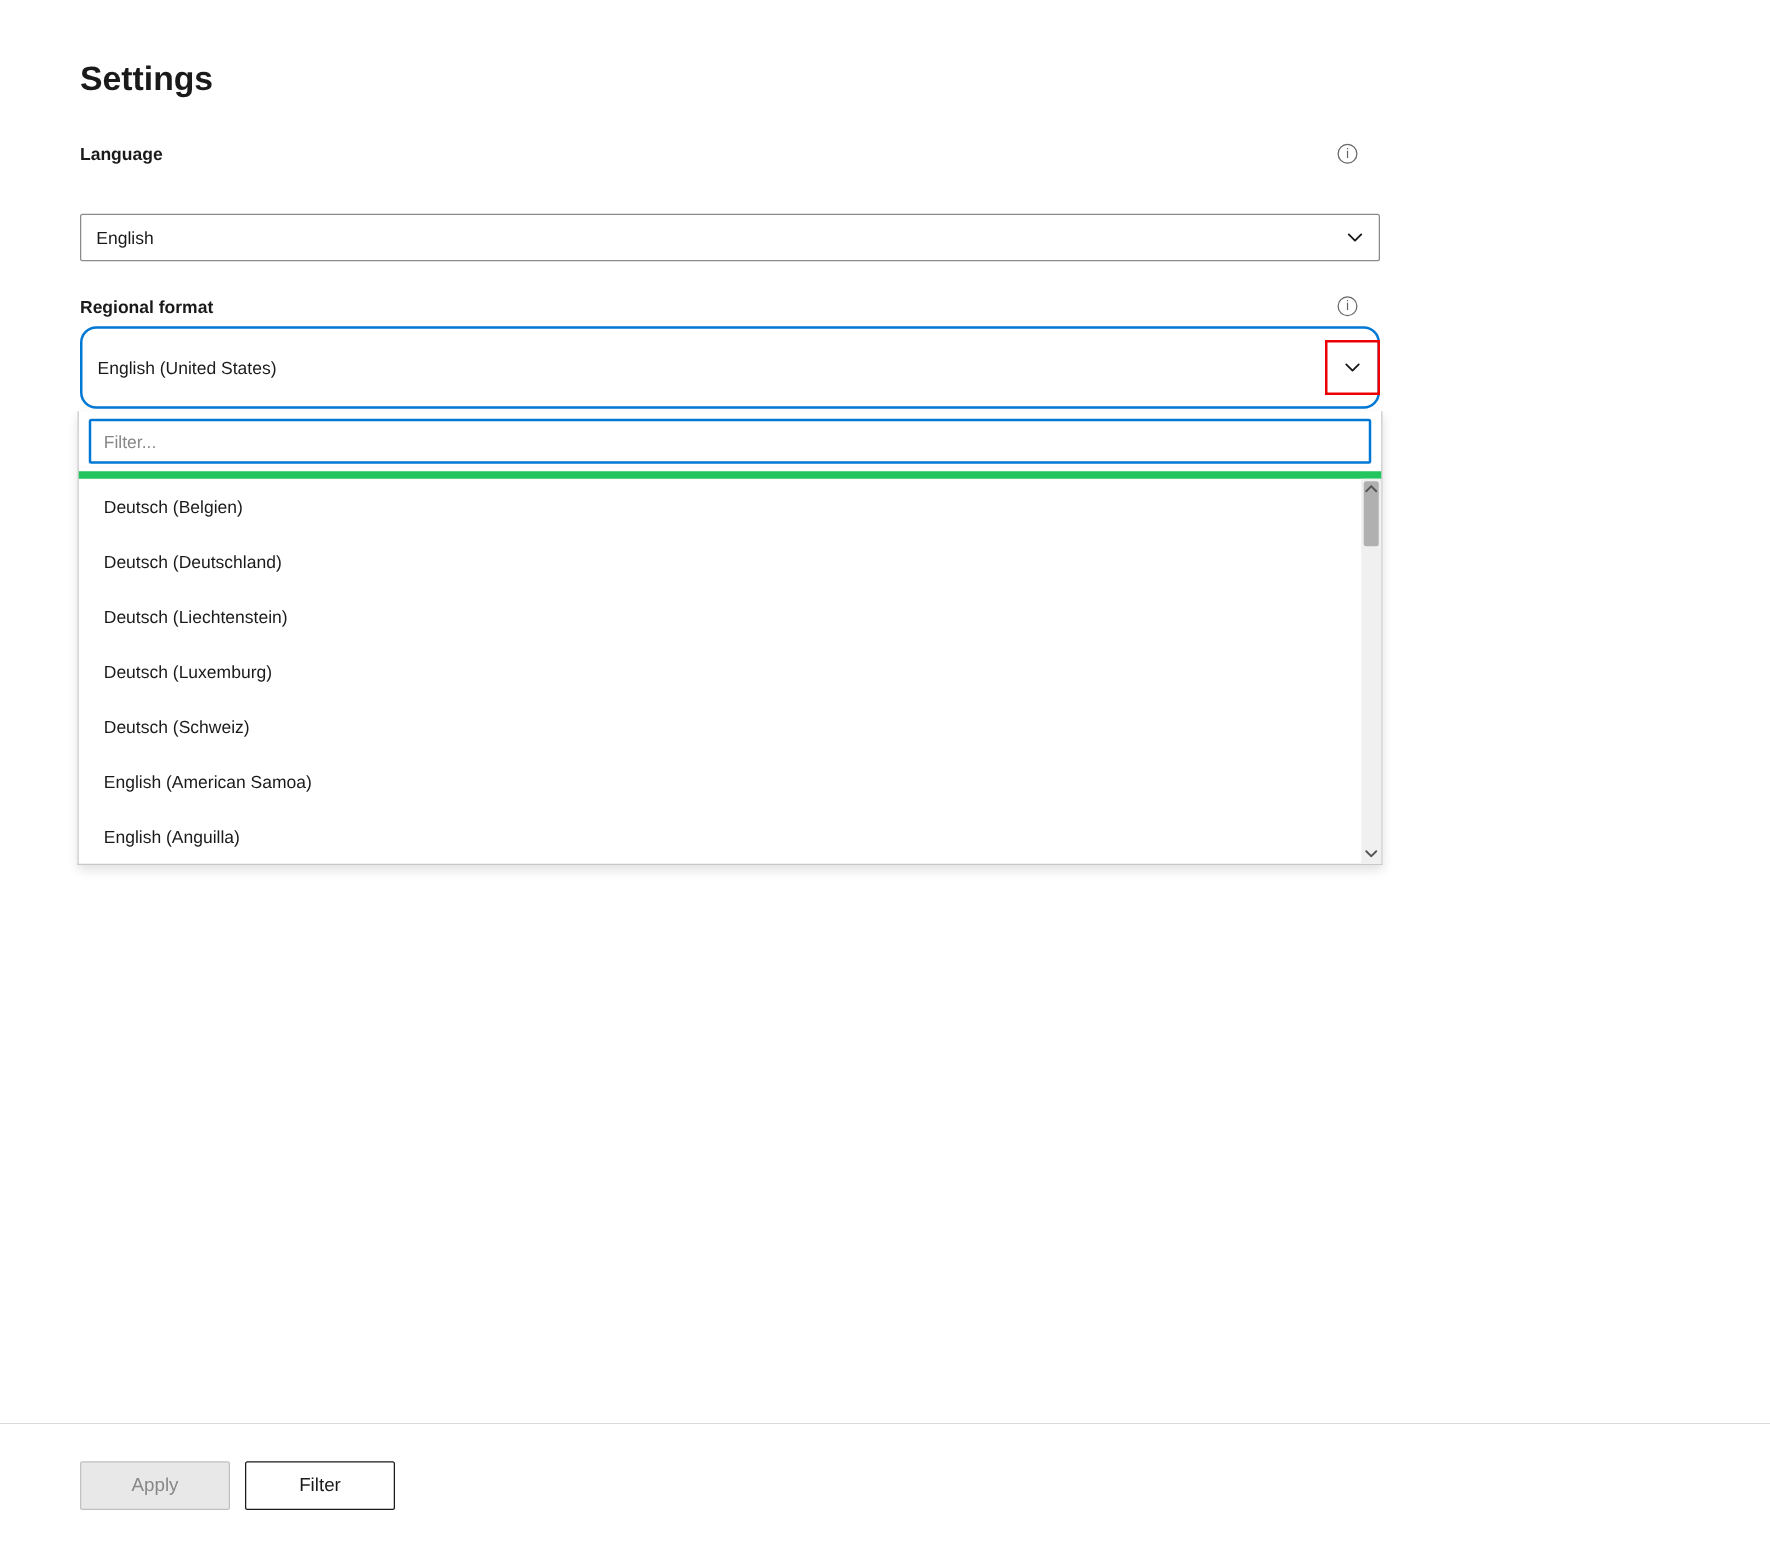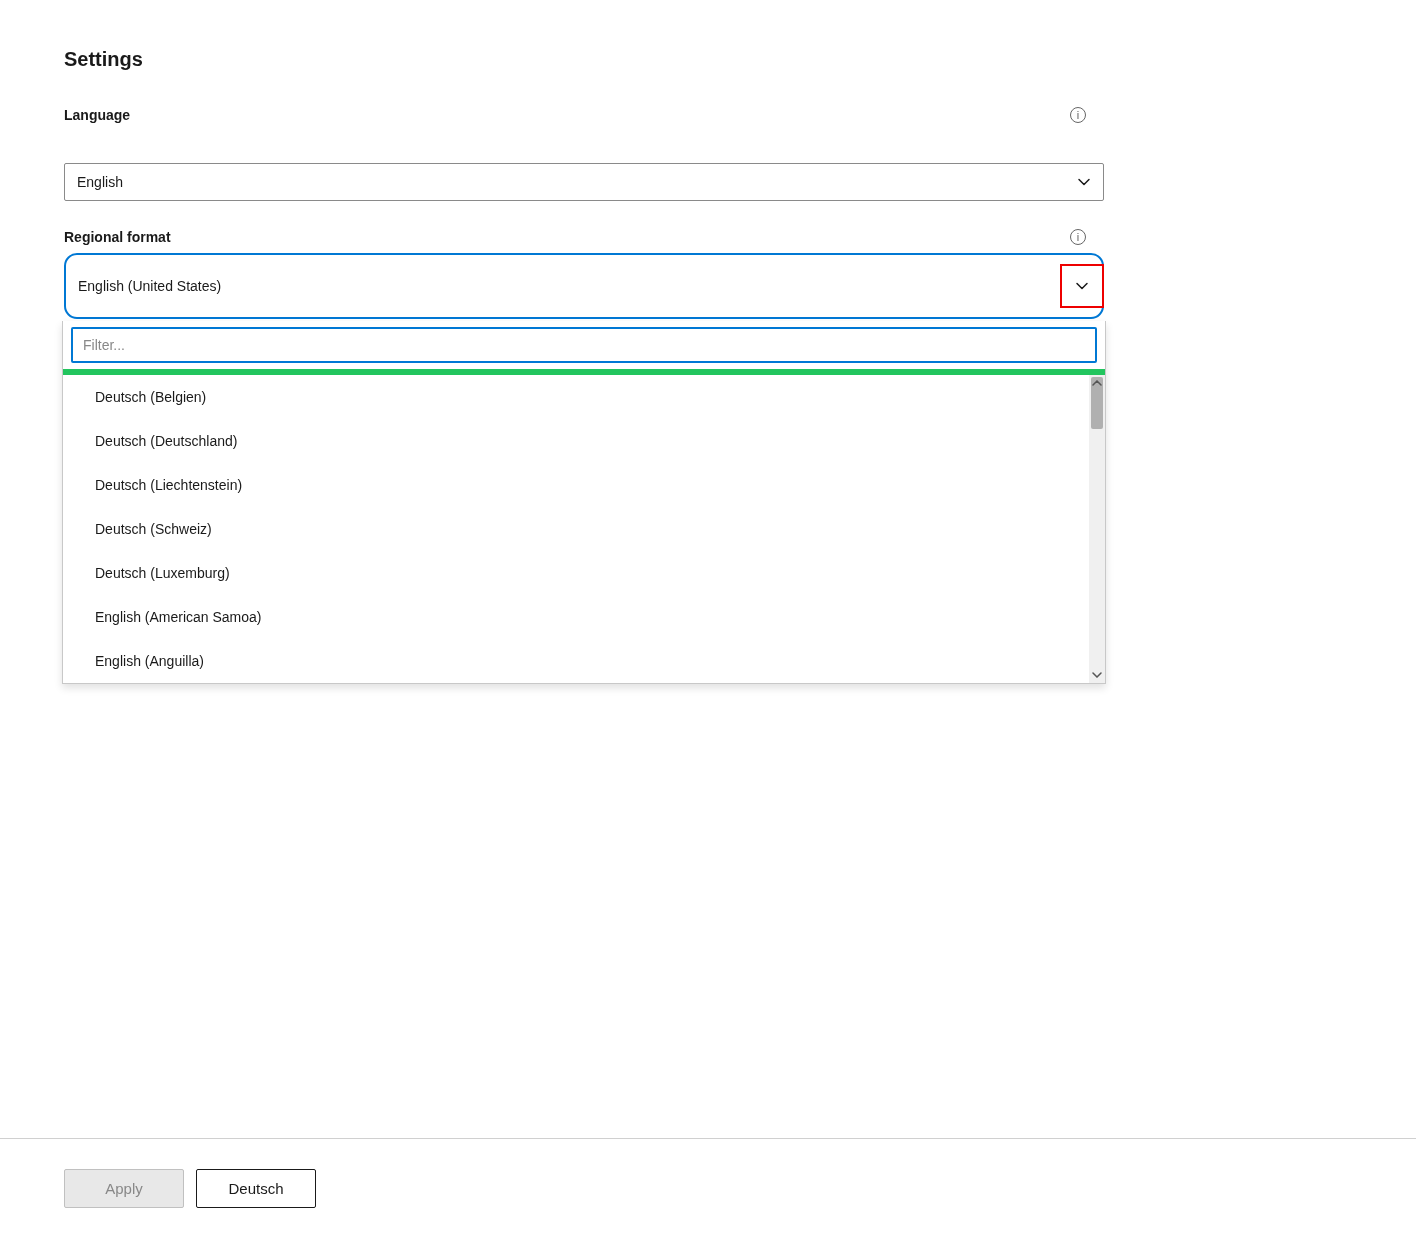--- a/index.html
+++ b/index.html
@@ -23,7 +23,7 @@
     }
 
     .page-title {
-      font-size: 20px;
+      font-size: 27px;
       font-weight: 600;
       margin-bottom: 36px;
       color: #1a1a1a;

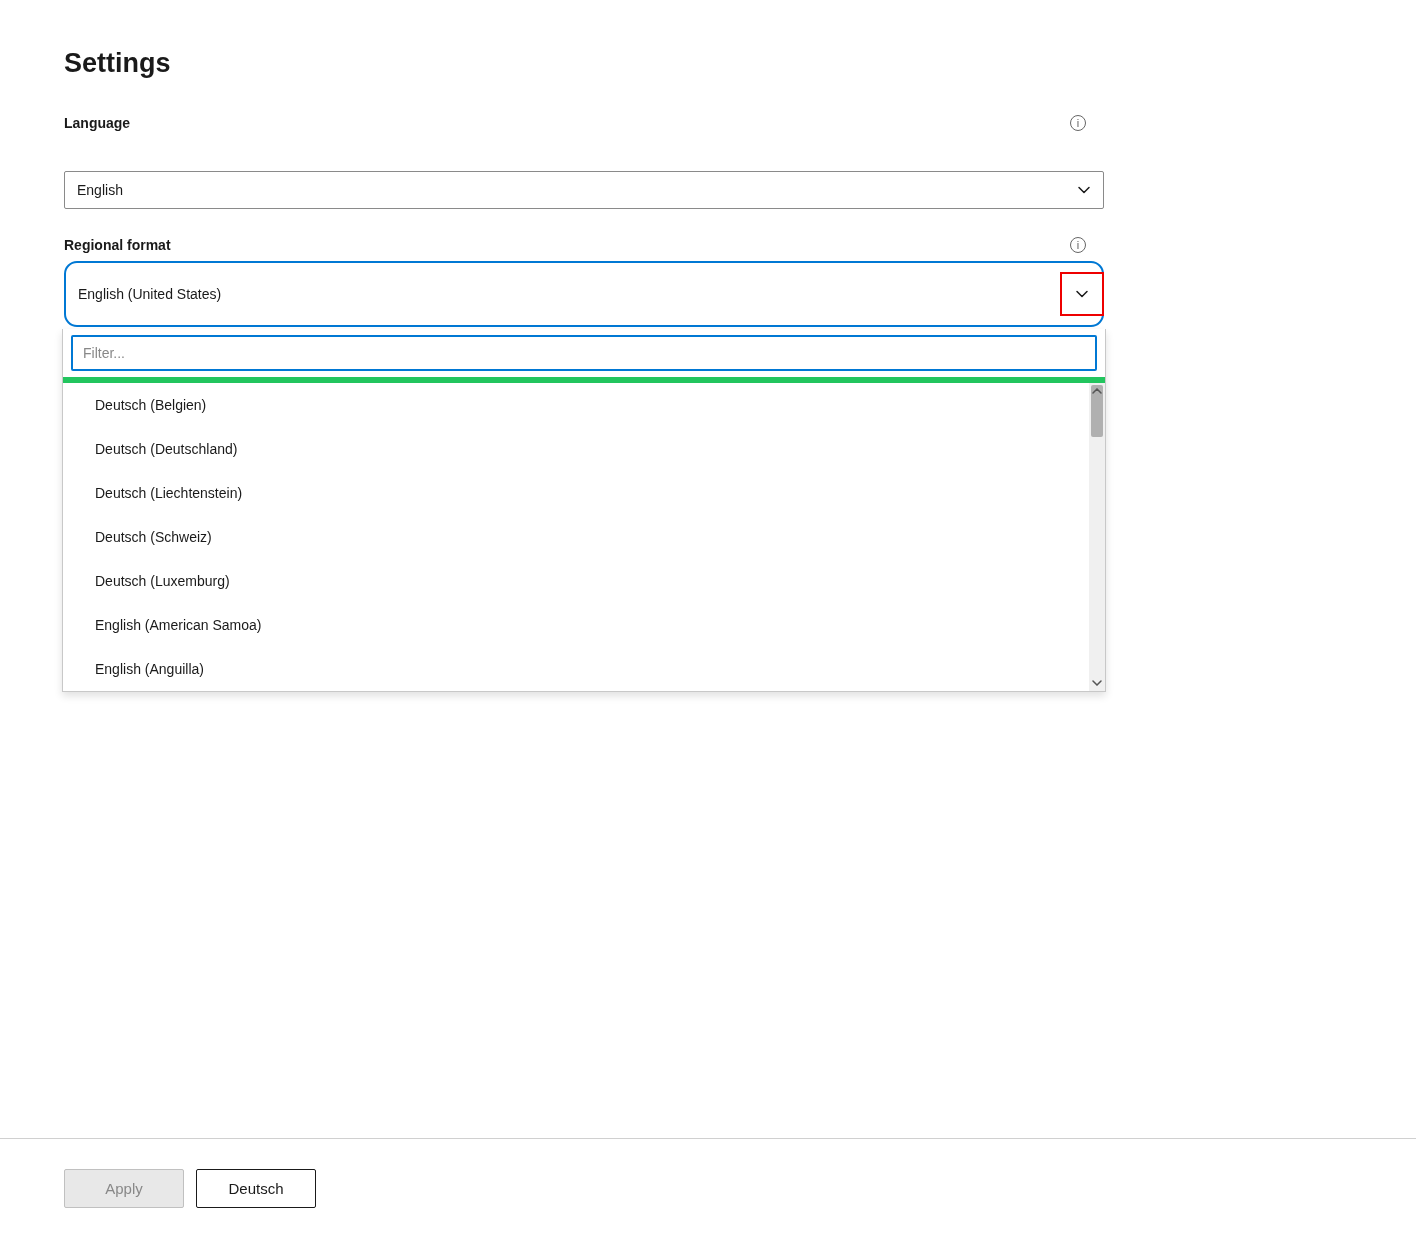--- a/index.html
+++ b/index.html
@@ -171,7 +171,7 @@
     }
 
     .dropdown-item {
-      padding: 14px 32px;
+      padding: 14px 20px;
       font-size: 14px;
       color: #1a1a1a;
       cursor: pointer;

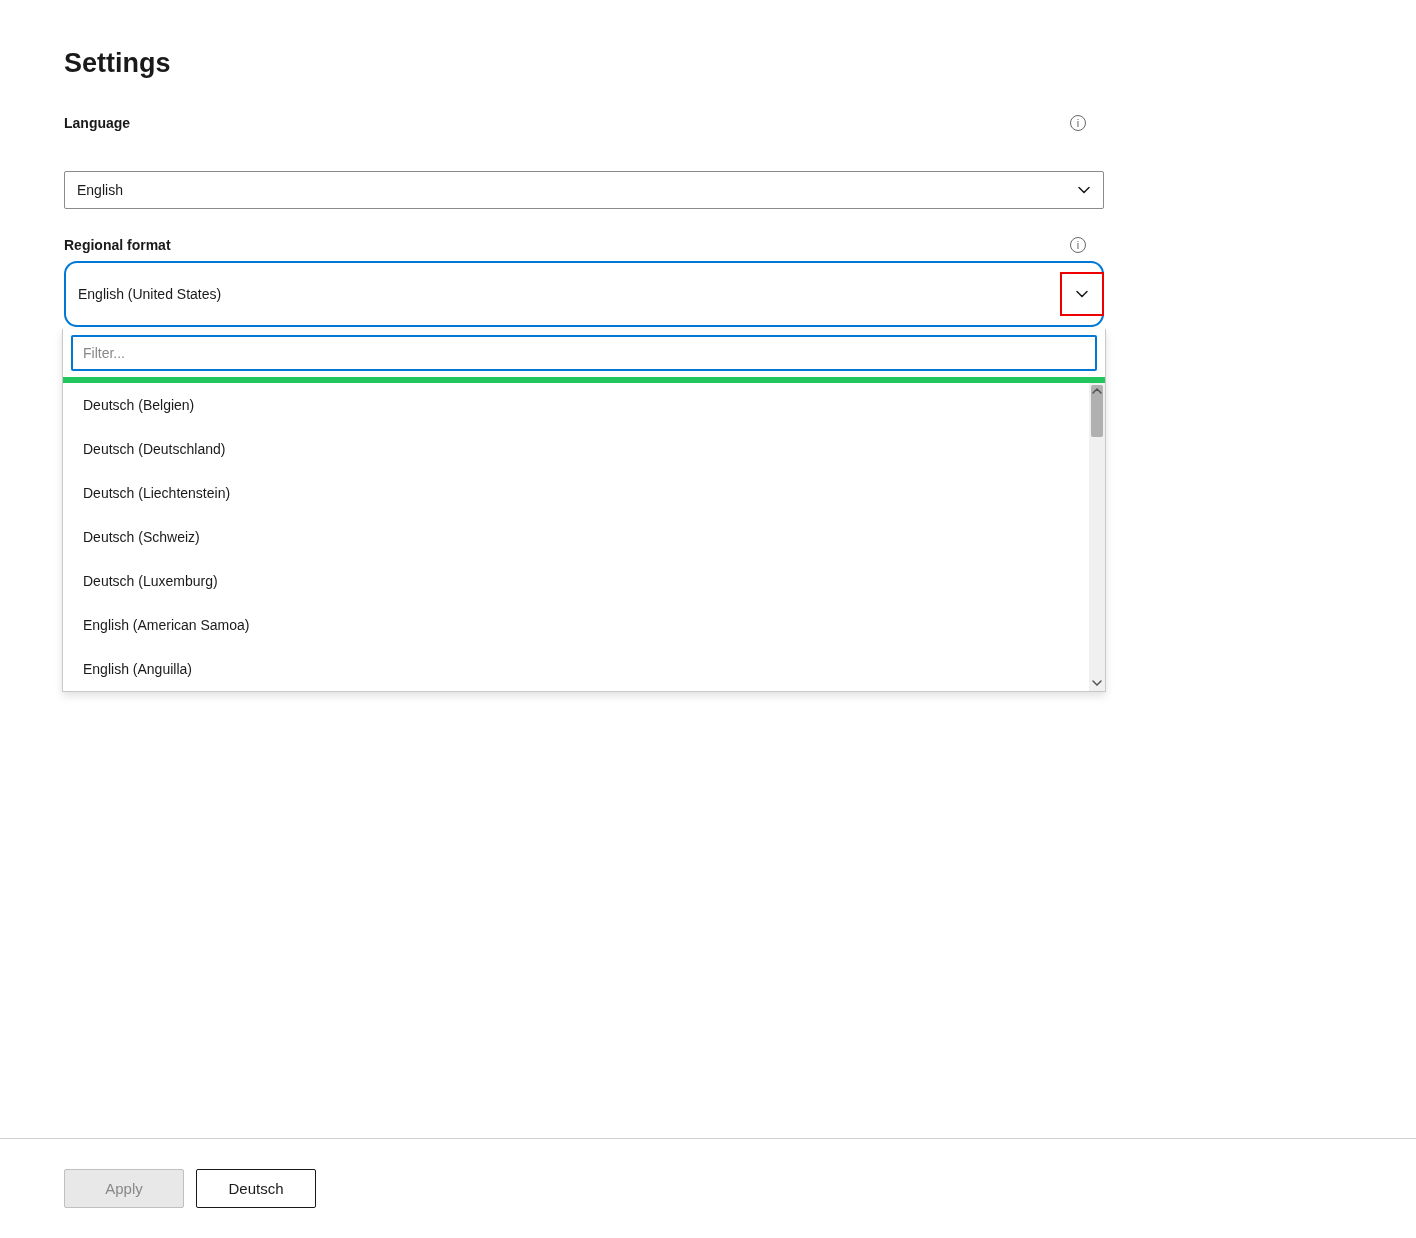--- a/index.html
+++ b/index.html
@@ -272,8 +272,8 @@
             <div class="dropdown-item">Deutsch (Belgien)</div>
             <div class="dropdown-item">Deutsch (Deutschland)</div>
             <div class="dropdown-item">Deutsch (Liechtenstein)</div>
+            <div class="dropdown-item">Deutsch (Luxemburg)</div>
             <div class="dropdown-item">Deutsch (Schweiz)</div>
-            <div class="dropdown-item">Deutsch (Luxemburg)</div>
             <div class="dropdown-item">English (American Samoa)</div>
             <div class="dropdown-item">English (Anguilla)</div>
           </div>

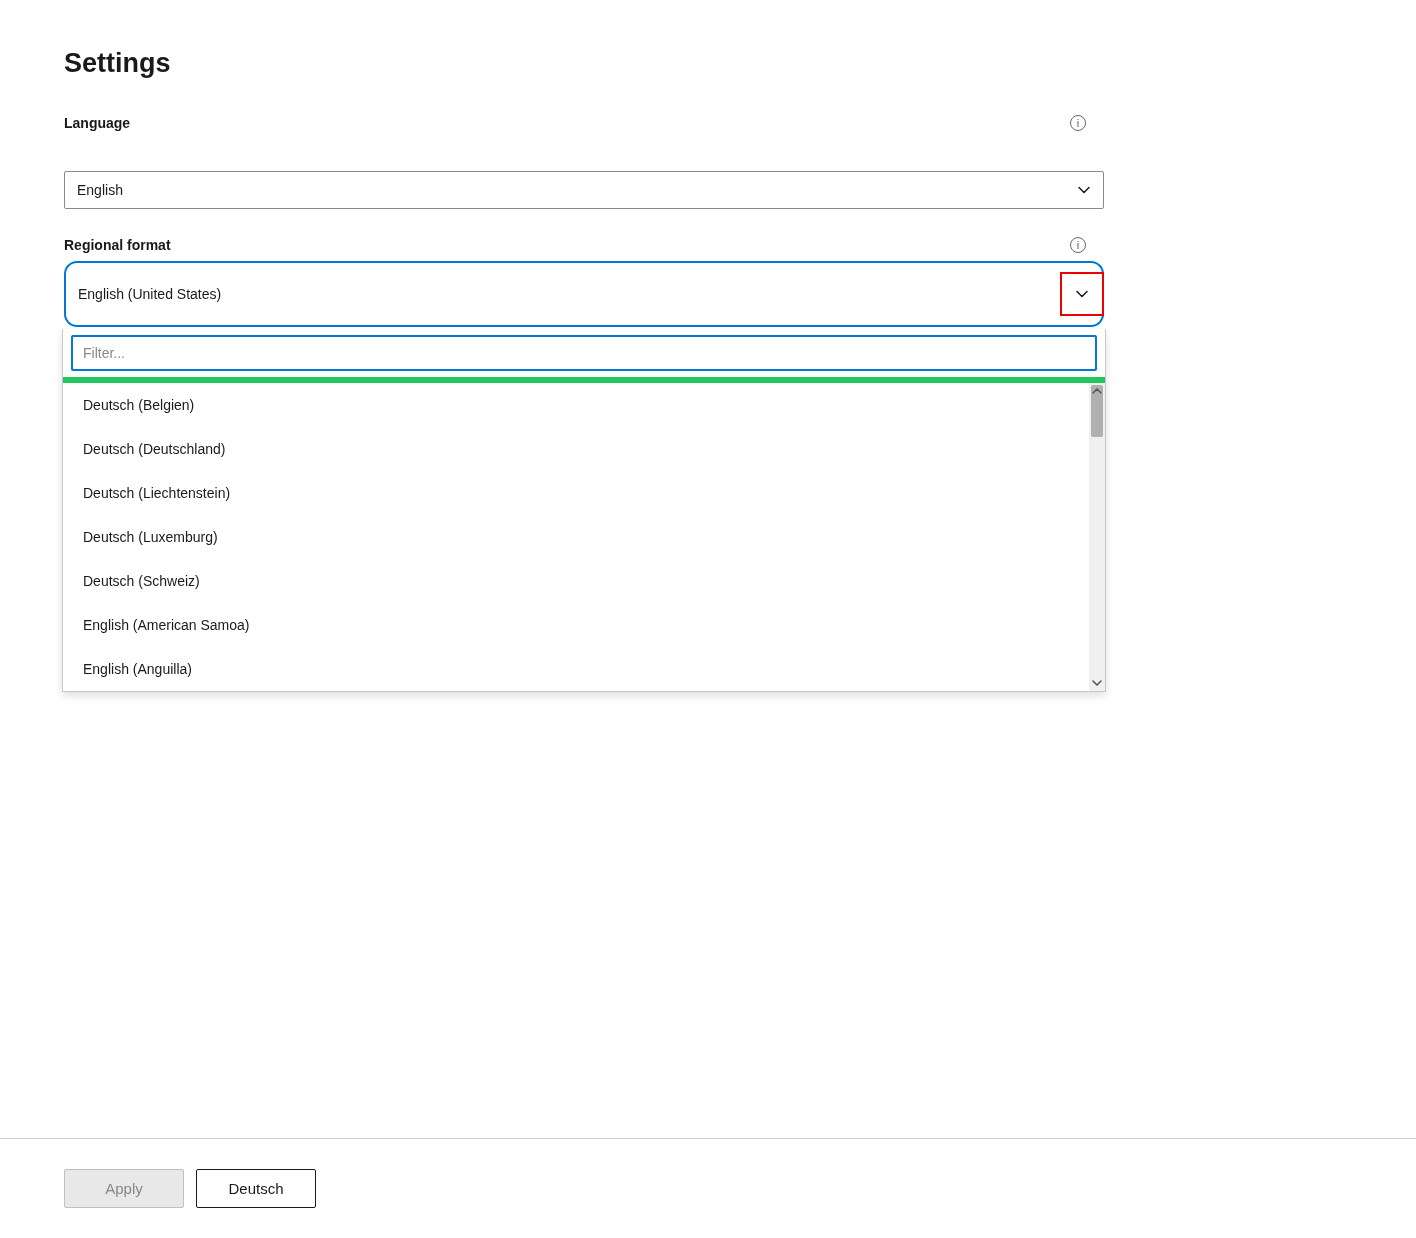--- a/index.html
+++ b/index.html
@@ -301,7 +301,7 @@
 
 <div class="footer-bar">
   <button class="btn-apply" disabled="">Apply</button>
-  <button class="btn-cancel">Deutsch</button>
+  <button class="btn-cancel">Filter</button>
 </div>
 
 </body></html>

